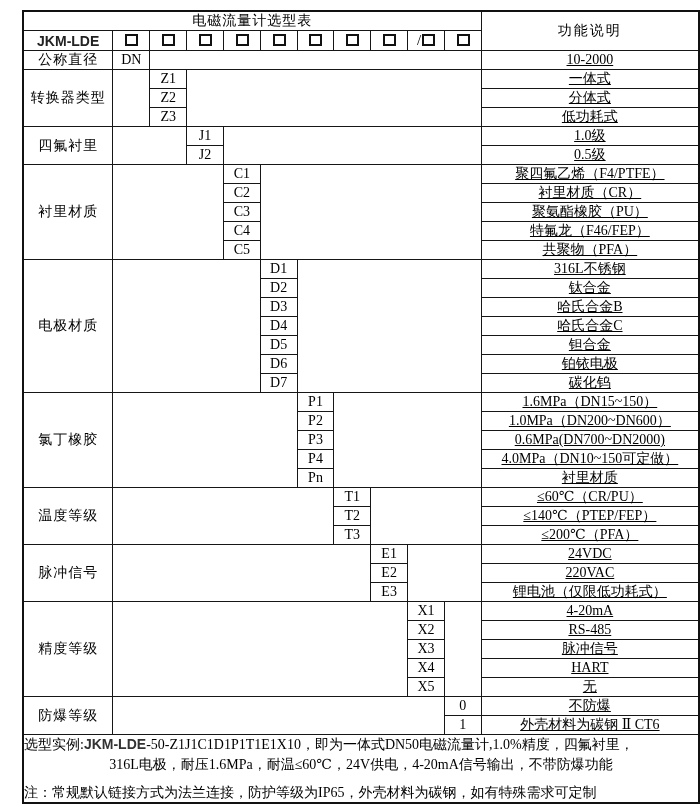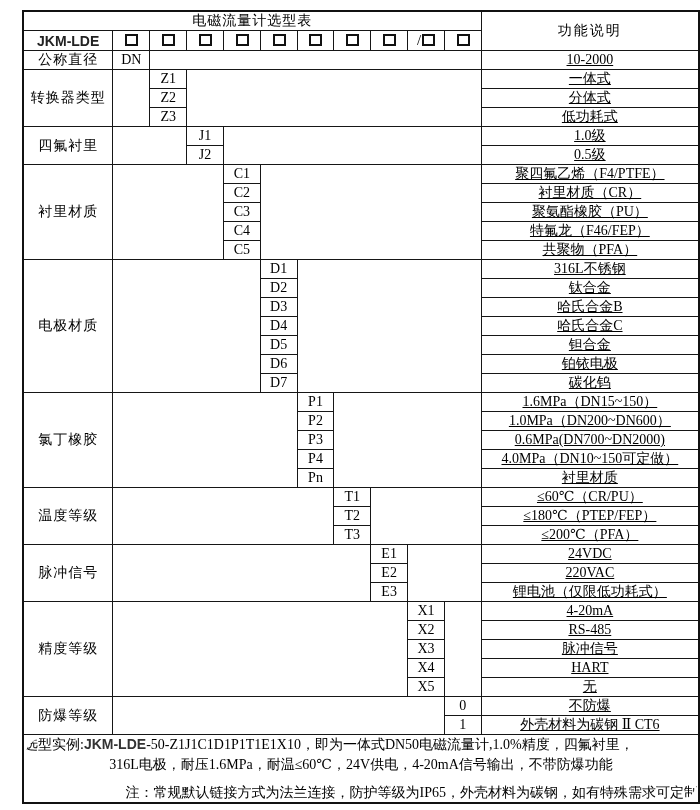--- a/index.html
+++ b/index.html
@@ -214,7 +214,7 @@
   </tr>
   <tr>
           <td class="code">T2</td>
-          <td class="desc">≤180℃（PTEP/FEP）</td>
+          <td class="desc">≤140℃（PTEP/FEP）</td>
         </tr>
   <tr>
           <td class="code">T3</td>

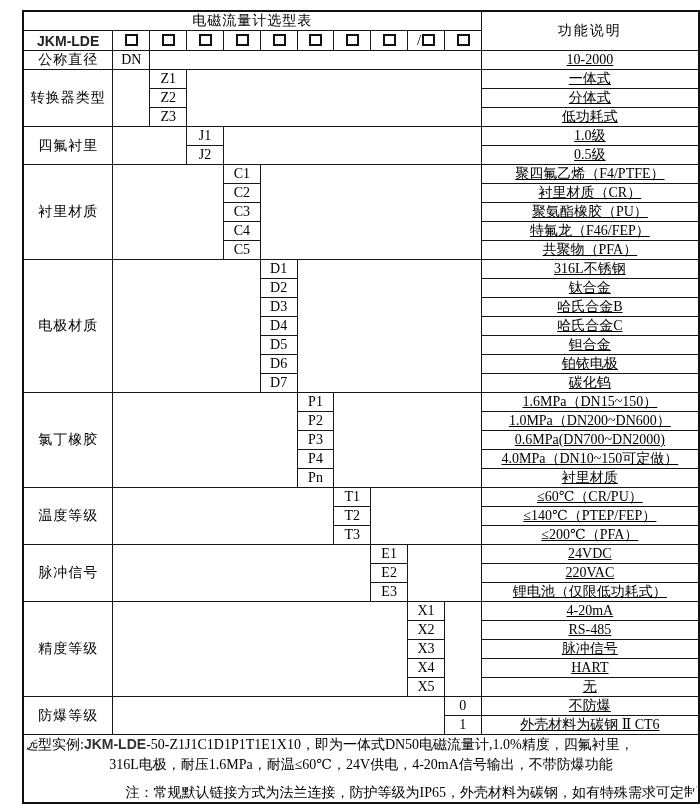--- a/index.html
+++ b/index.html
@@ -40,7 +40,6 @@
     text-align:left;height:auto;white-space:normal;
     padding:6px 3px 3px 3px;font-size:15px;line-height:20px;
     vertical-align:top;
-    border-radius:25px;
   }
   .ex-line1{text-align:left;white-space:nowrap;}
   .ex-line2{text-align:center;white-space:nowrap;margin-top:2px;}

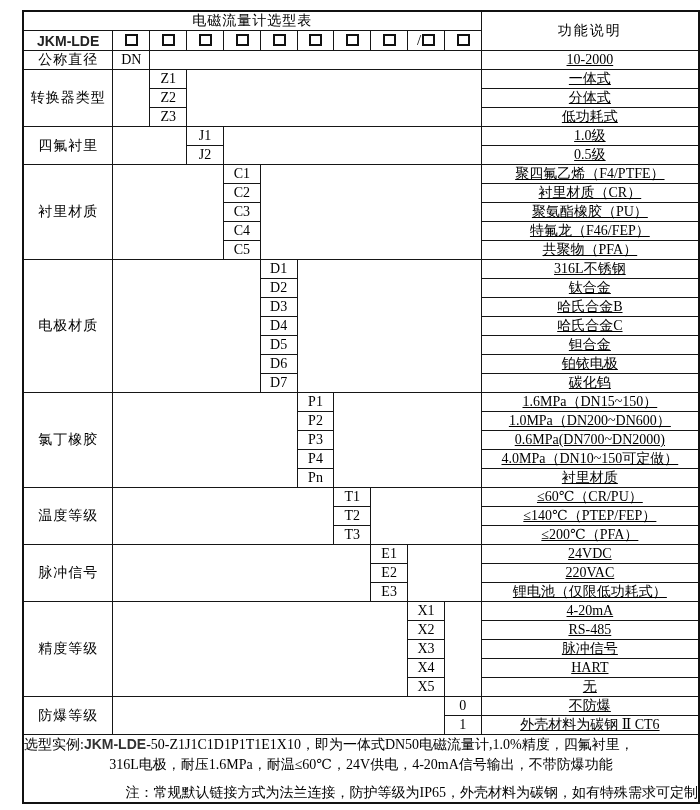--- a/index.html
+++ b/index.html
@@ -43,7 +43,7 @@
   }
   .ex-line1{text-align:left;white-space:nowrap;}
   .ex-line2{text-align:center;white-space:nowrap;margin-top:2px;}
-  .note-line{text-align:right;white-space:nowrap;margin-top:10px;}
+  .note-line{text-align:left;white-space:nowrap;margin-top:10px;}
   .ex-model{
     font-family:"Liberation Sans","DejaVu Sans",sans-serif;
     font-weight:bold;color:#333;

